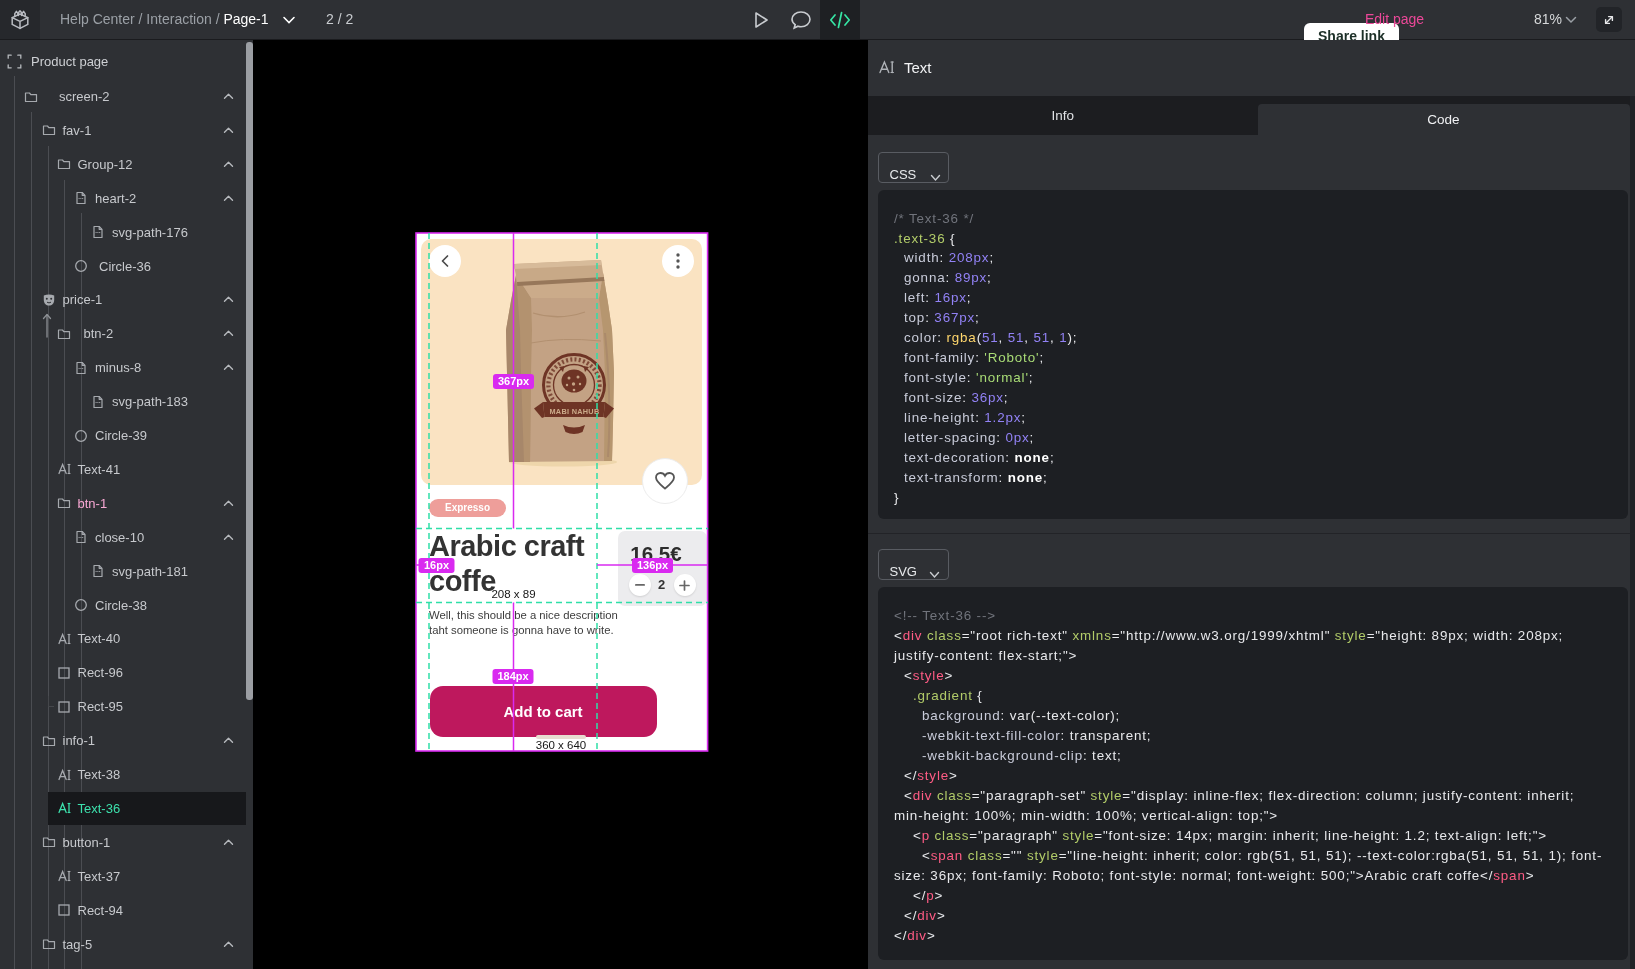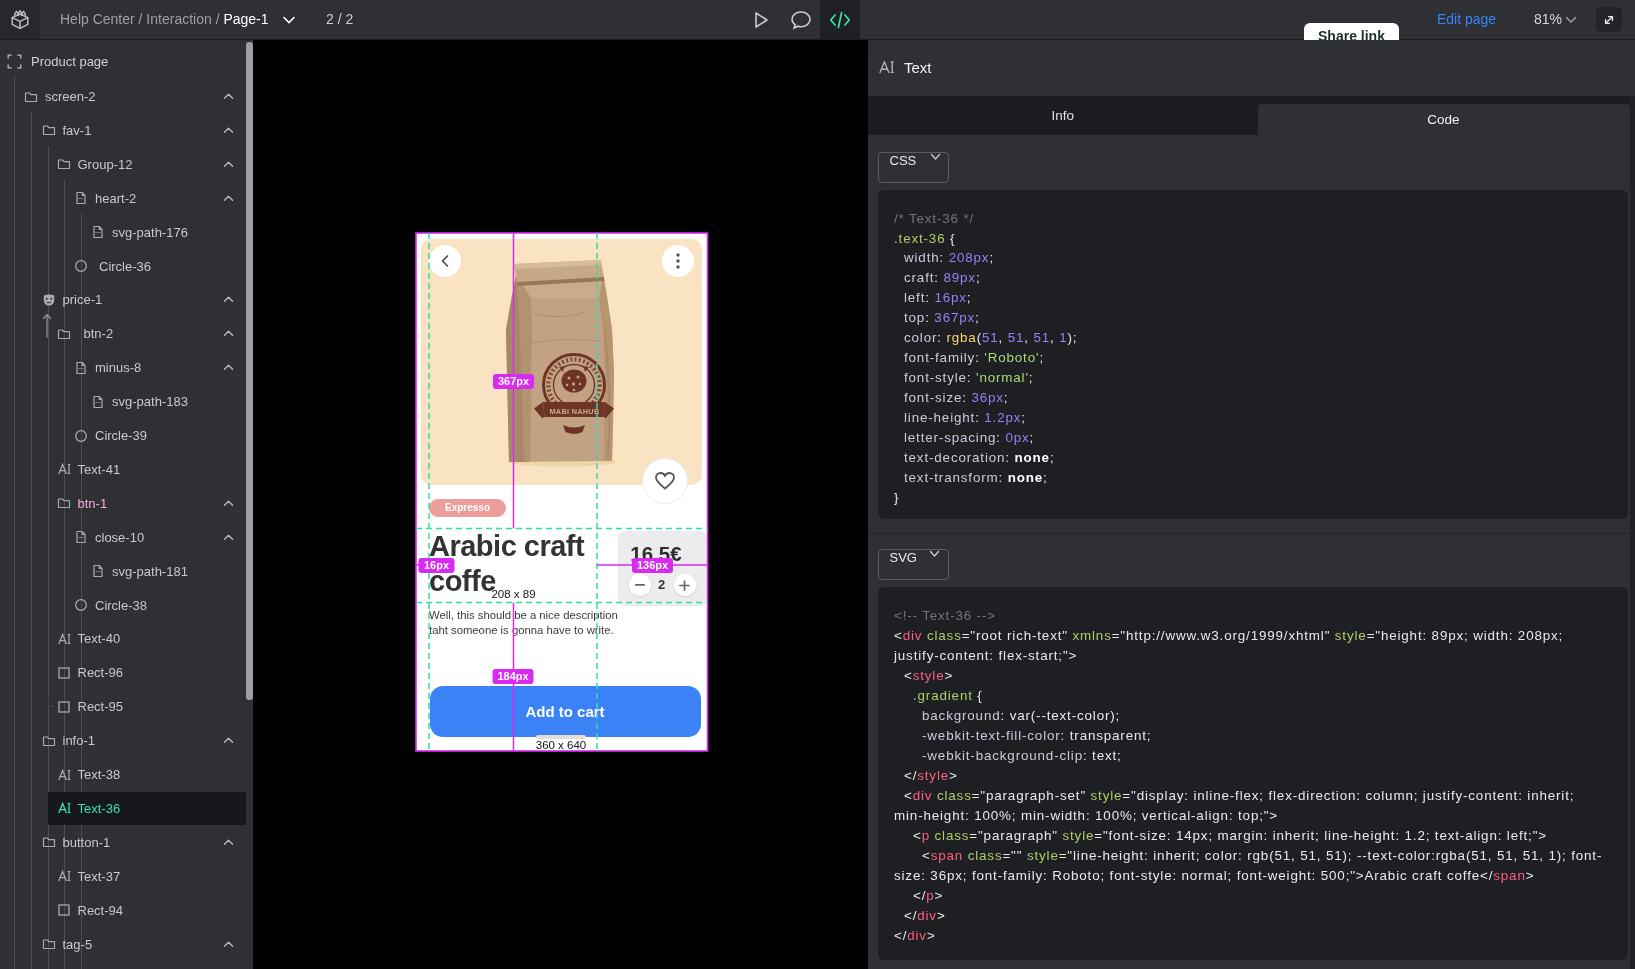--- a/index.html
+++ b/index.html
@@ -59,7 +59,7 @@
   </svg>
  </div>
  <div class="abs" style="left:1304px;top:23px;width:95px;height:25px;border-radius:6px;background:#ffffff;color:#1c2f27;font-size:14px;font-weight:bold;display:flex;align-items:center;justify-content:center">Share link</div>
- <div class="tbtxt" style="left:1437px;color:#3b82f6">Edit page</div>
+ <div class="tbtxt" style="left:1365px;color:#ec4899">Edit page</div>
  <div class="tbtxt" style="left:1534px;color:#d6d8da">81%</div>
  <svg class="abs" style="left:1565px;top:15px" width="12" height="10" viewBox="0 0 12 10" fill="none" stroke="#9ba0a6" stroke-width="1.5" stroke-linecap="round">
         <path d="M1.5 2.5 L6 7 L10.5 2.5"></path>

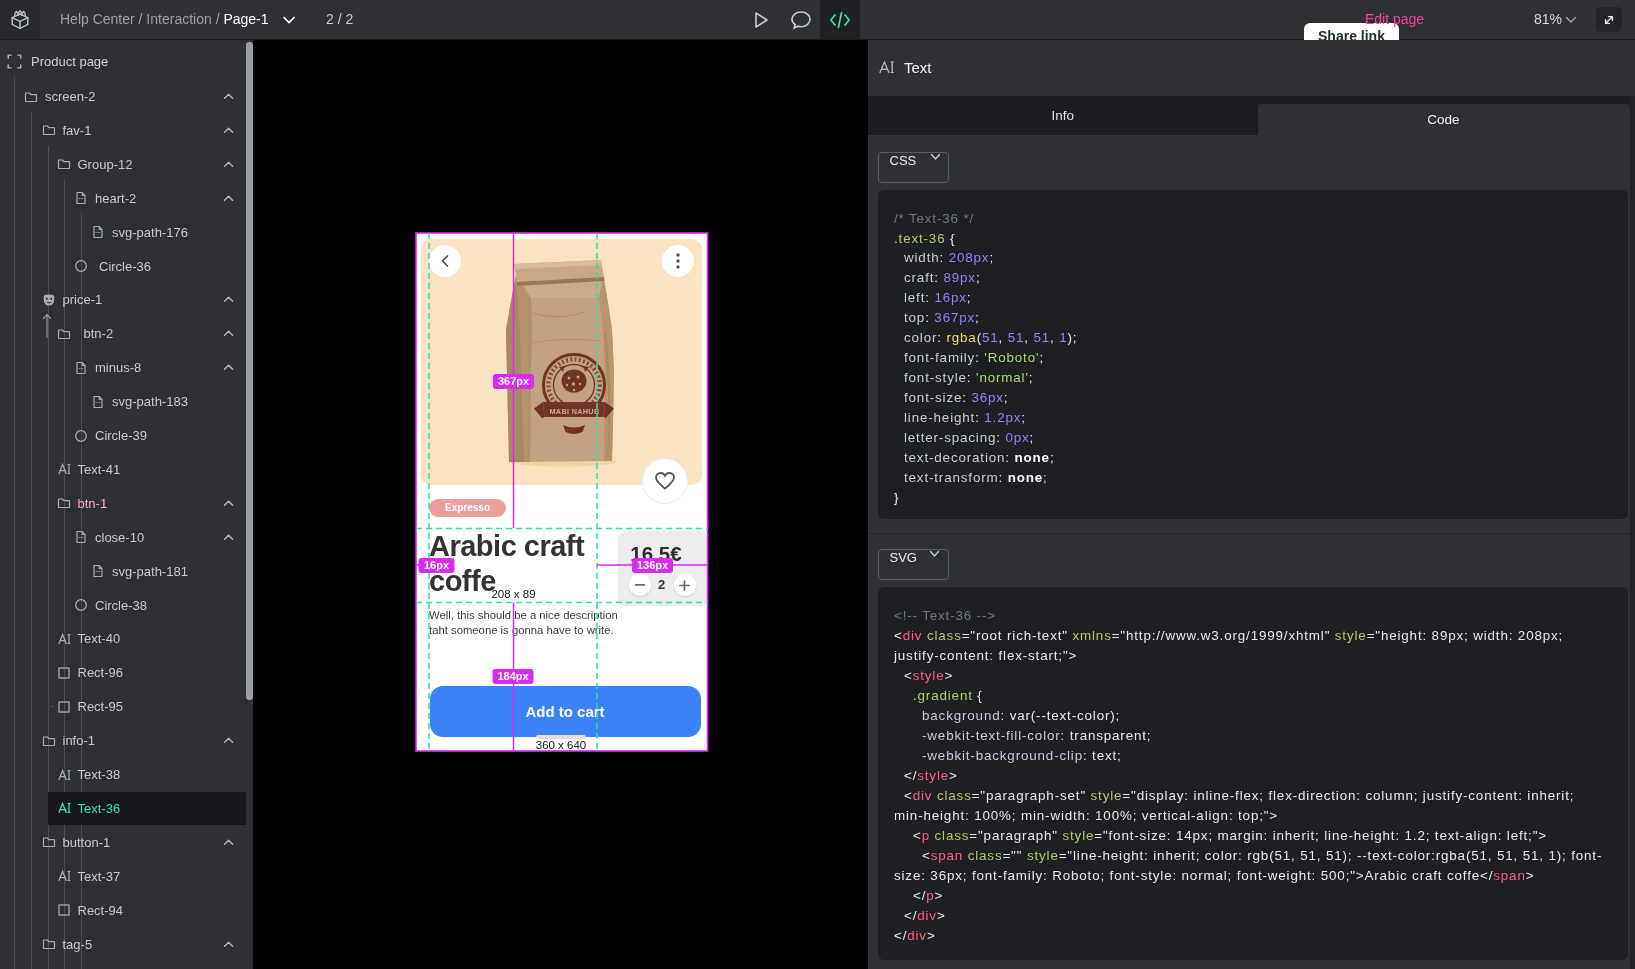--- a/index.html
+++ b/index.html
@@ -95,7 +95,7 @@
         <svg width="14" height="14" viewBox="0 0 14 14" fill="none" stroke="#a6a9ae" stroke-width="1.2" stroke-linejoin="round">
           <path d="M1.5 3 h4 l1.3 1.6 h5.7 v6.9 h-11 z"></path>
         </svg>
-        <span style="margin-left:7px">screen-2</span>
+        <span style="margin-left:21px">screen-2</span>
       </div>
       <div class="caret" style="top:41.5px">
         <svg width="13" height="13" viewBox="0 0 13 13" fill="none" stroke="#b7babe" stroke-width="1.4" stroke-linecap="round" stroke-linejoin="round">

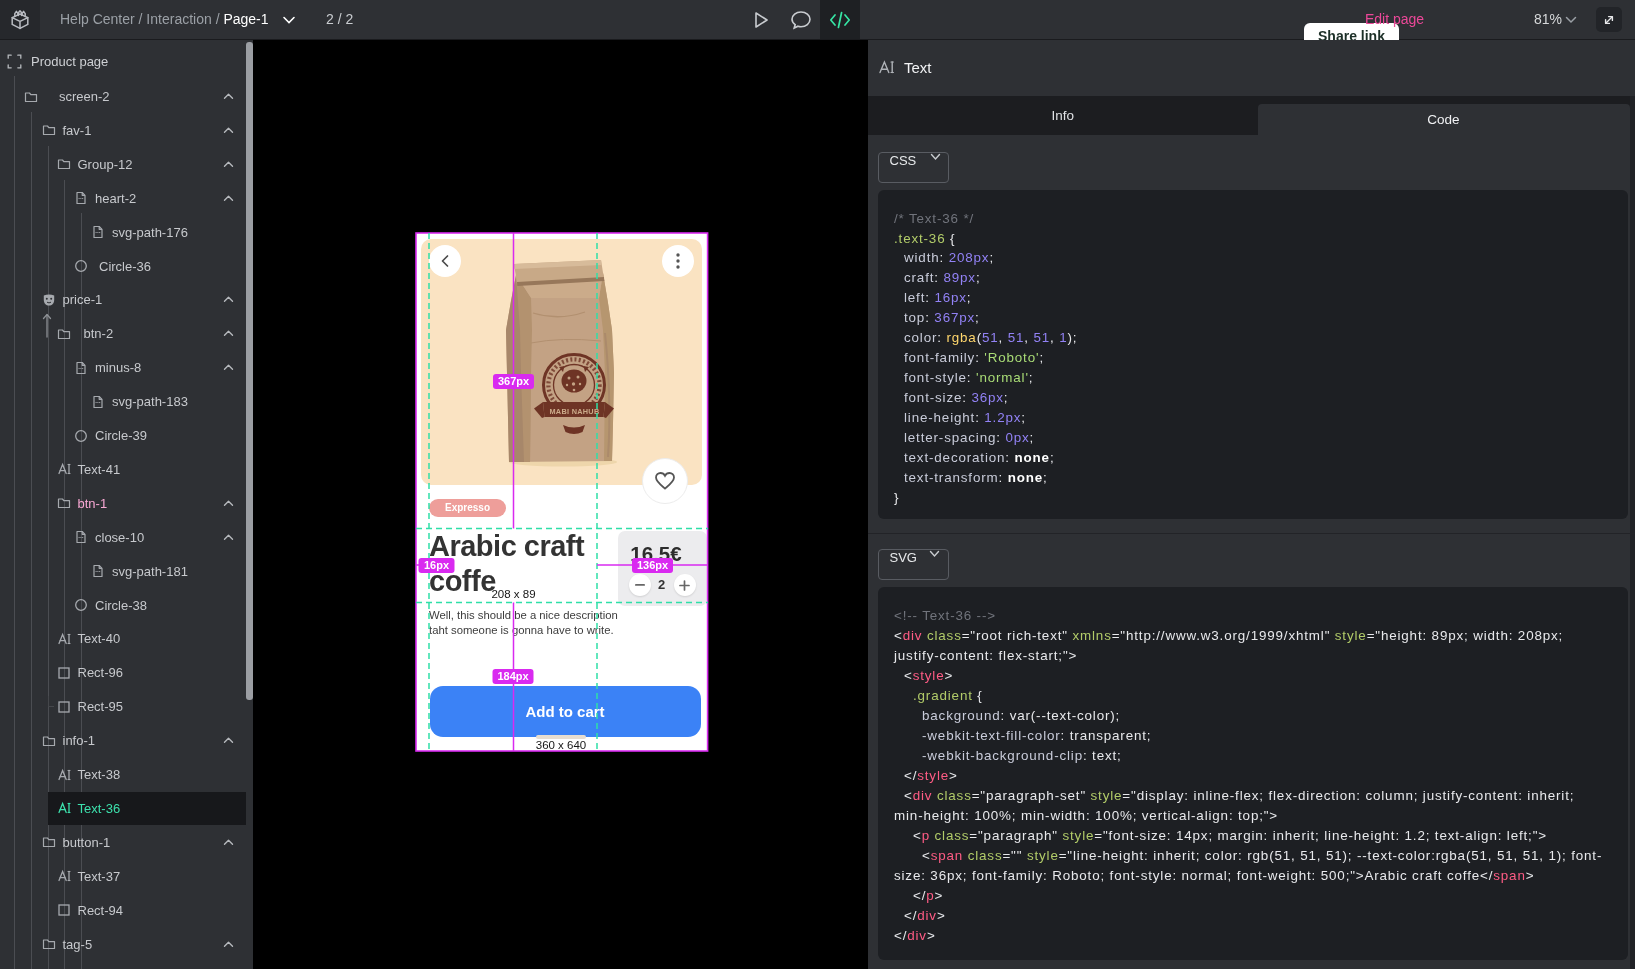--- a/index.html
+++ b/index.html
@@ -23,7 +23,7 @@
 .cmt{color:#71747c}.sel{color:#b2cc69}.prp{color:#c9ccda}.num{color:#9282f5}
 .fn{color:#ffd76d}.str{color:#a9dc76}.kw{color:#fff;font-weight:bold}
 .tag{color:#ff5c85}.att{color:#b2cc69}
-.drop{position:absolute;width:71px;height:31px;border:1.4px solid #595c62;border-radius:4px;color:#e8eaec;font-size:13px;display:flex;align-items:flex-start;padding-left:11px}
+.drop{position:absolute;width:71px;height:31px;border:1.4px solid #595c62;border-radius:4px;color:#e8eaec;font-size:13px;display:flex;align-items:flex-end;padding-left:11px}
 
 #card{position:absolute;left:416px;top:233px;width:291.6px;height:518px;background:#fff}
 .circbtn{position:absolute;border-radius:50%;background:#fff;display:flex;align-items:center;justify-content:center}

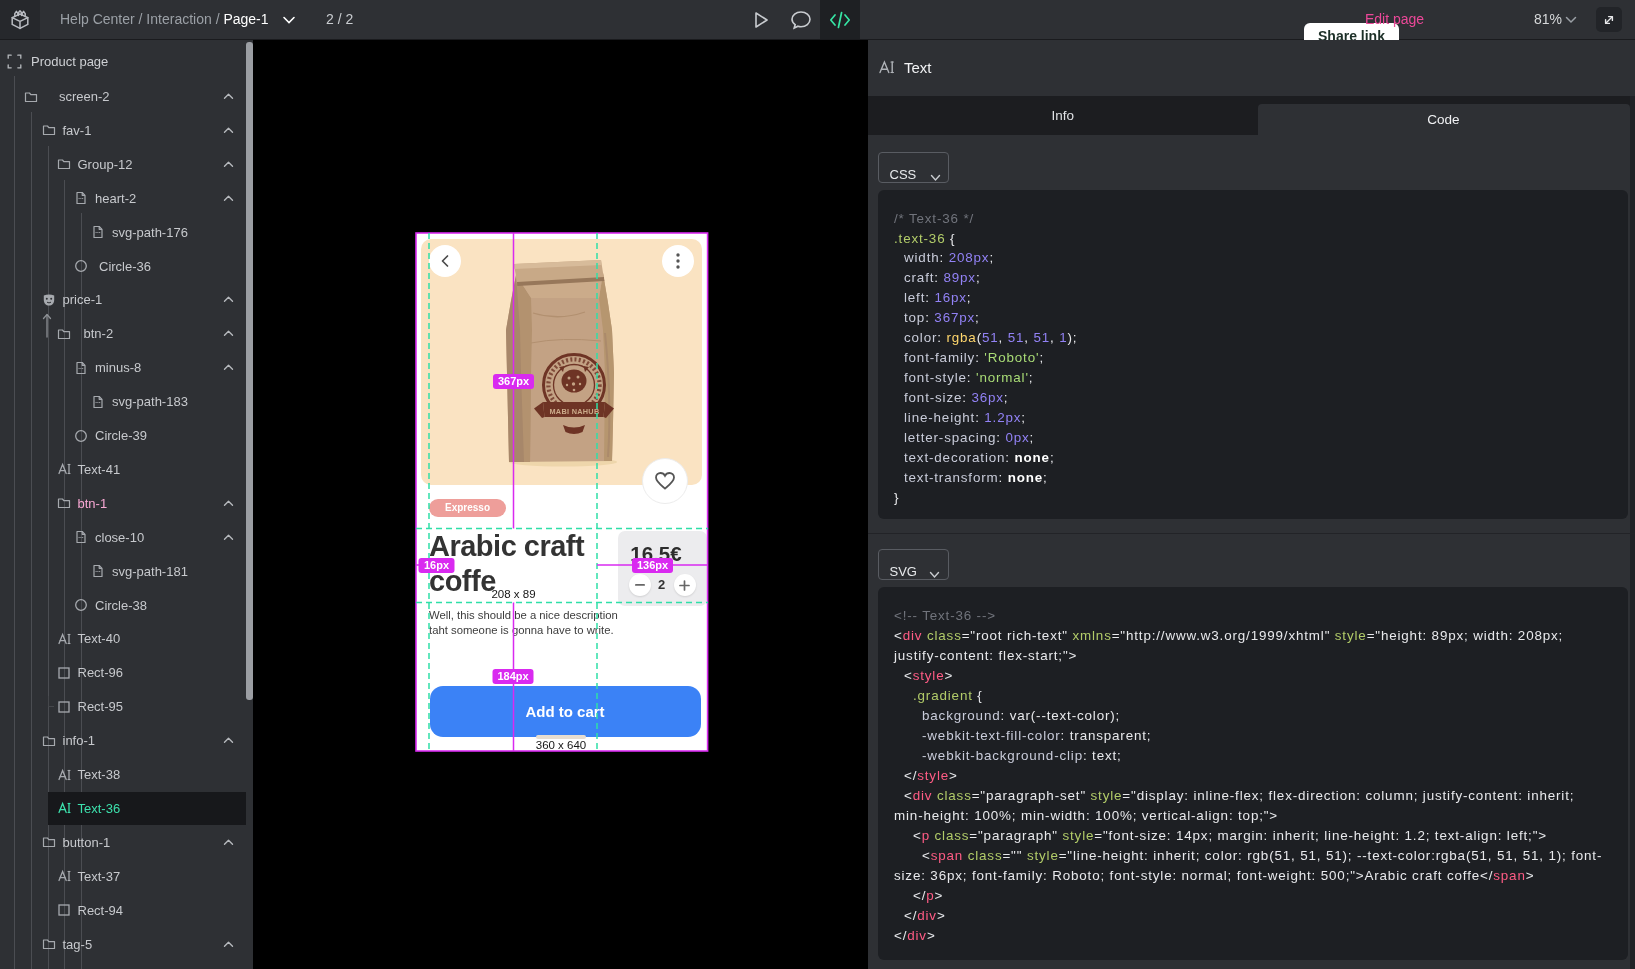--- a/index.html
+++ b/index.html
@@ -464,7 +464,7 @@
       <div class="cline" style="left:26px;top:169px"><span class="cmt">/* Text-36 */</span></div>
       <div class="cline" style="left:26px;top:189px"><span class="sel">.text-36</span> {</div>
       <div class="cline" style="left:36px;top:208px"><span class="prp">width</span>: <span class="num">208px</span>;</div>
-      <div class="cline" style="left:36px;top:228px"><span class="prp">craft</span>: <span class="num">89px</span>;</div>
+      <div class="cline" style="left:36px;top:228px"><span class="prp">gonna</span>: <span class="num">89px</span>;</div>
       <div class="cline" style="left:36px;top:248px"><span class="prp">left</span>: <span class="num">16px</span>;</div>
       <div class="cline" style="left:36px;top:268px"><span class="prp">top</span>: <span class="num">367px</span>;</div>
       <div class="cline" style="left:36px;top:288px"><span class="prp">color</span>: <span class="fn">rgba</span>(<span class="num">51</span>, <span class="num">51</span>, <span class="num">51</span>, <span class="num">1</span>);</div>

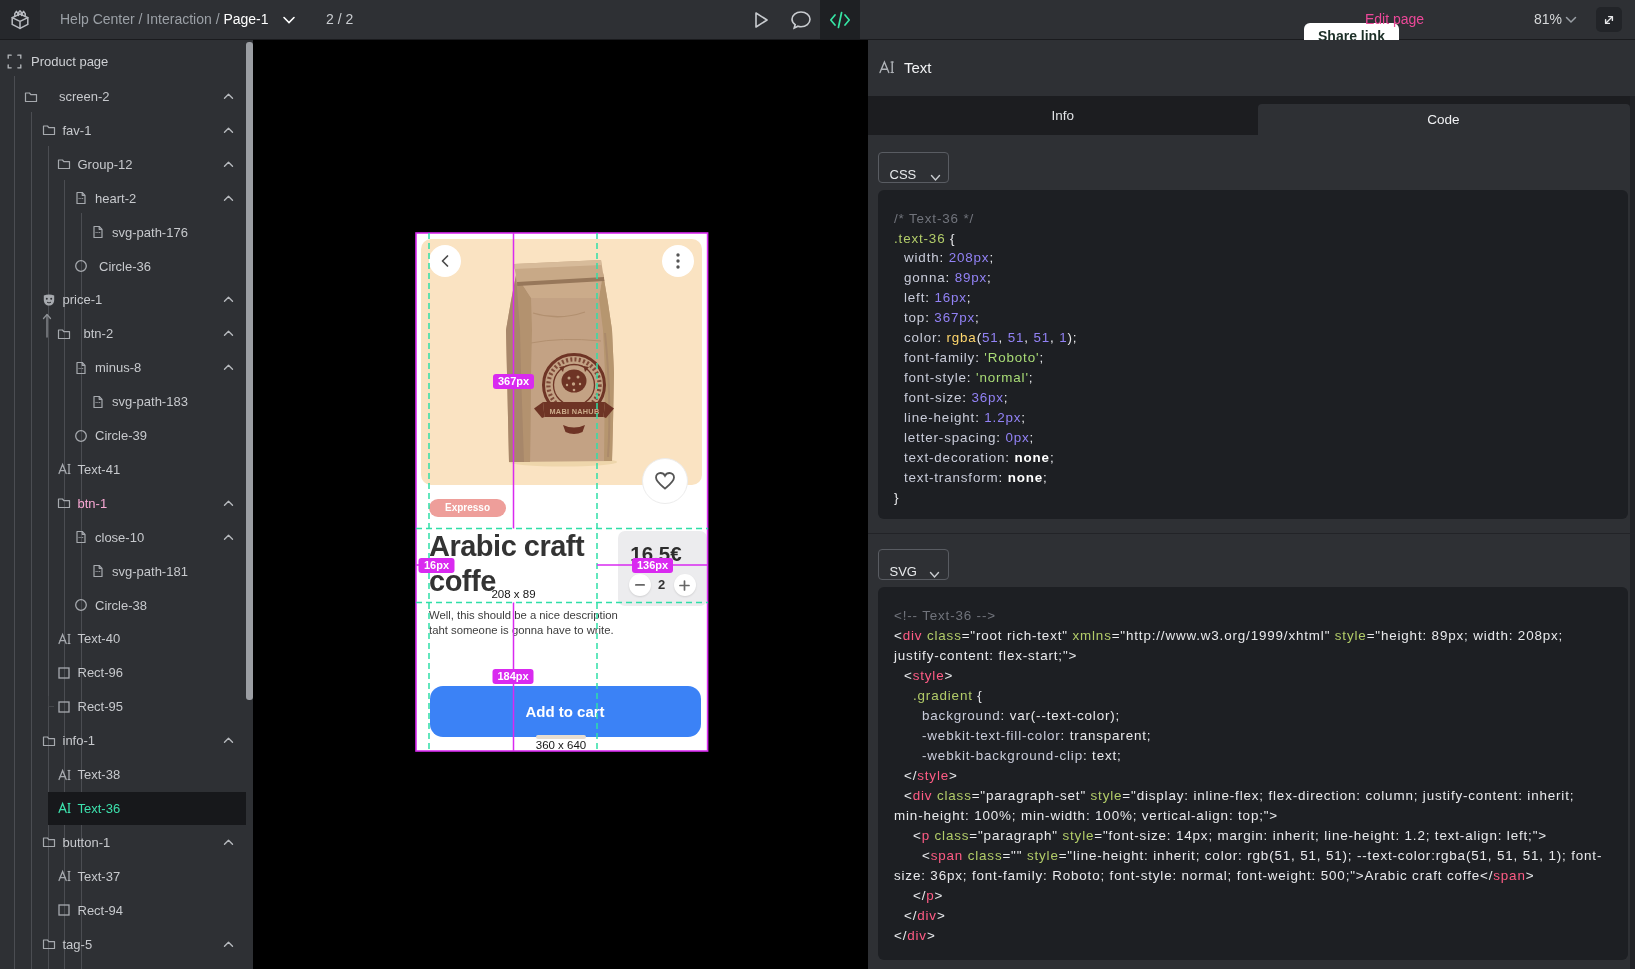--- a/index.html
+++ b/index.html
@@ -418,7 +418,7 @@
         </svg>
       </div>
       <div class="abs" style="left:13px;top:375px;font-size:11.3px;line-height:15px;color:#3c3c3c">Well, this should be a nice description<br>taht someone is gonna have to write.</div>
-      <div class="abs" style="left:13.5px;top:452.5px;width:271px;height:51.5px;border-radius:13px;background:#3b82f6;color:#fff;font-size:15px;font-weight:bold;display:flex;align-items:center;justify-content:center">Add to cart</div>
+      <div class="abs" style="left:13.5px;top:452.5px;width:227px;height:51.5px;border-radius:13px;background:#be185d;color:#fff;font-size:15px;font-weight:bold;display:flex;align-items:center;justify-content:center">Add to cart</div>
       <div class="abs" style="left:120px;top:501.5px;width:50px;height:4px;border-radius:2px;background:#e7ddd0"></div>
       <div class="abs" style="left:95px;top:505.5px;width:100px;text-align:center;font-size:11.5px;color:#161616">360 x 640</div>
       <div class="abs" style="left:60px;top:355px;width:75px;text-align:center;font-size:11.5px;color:#161616;z-index:5">208 x 89</div>

